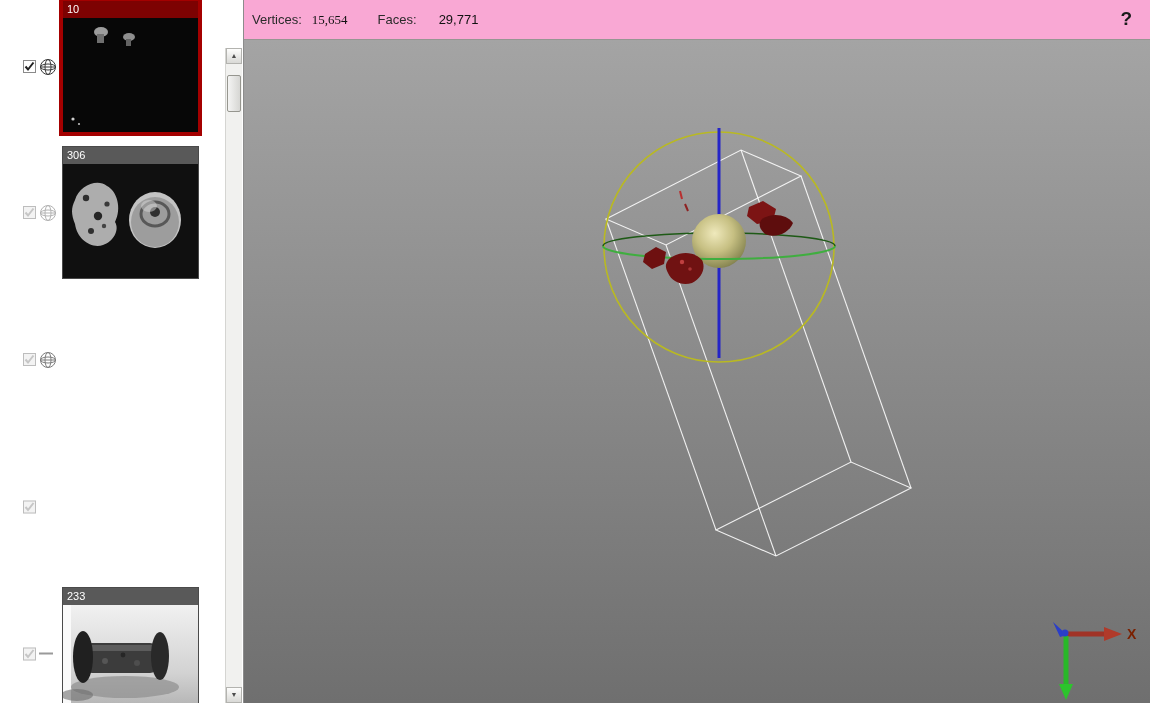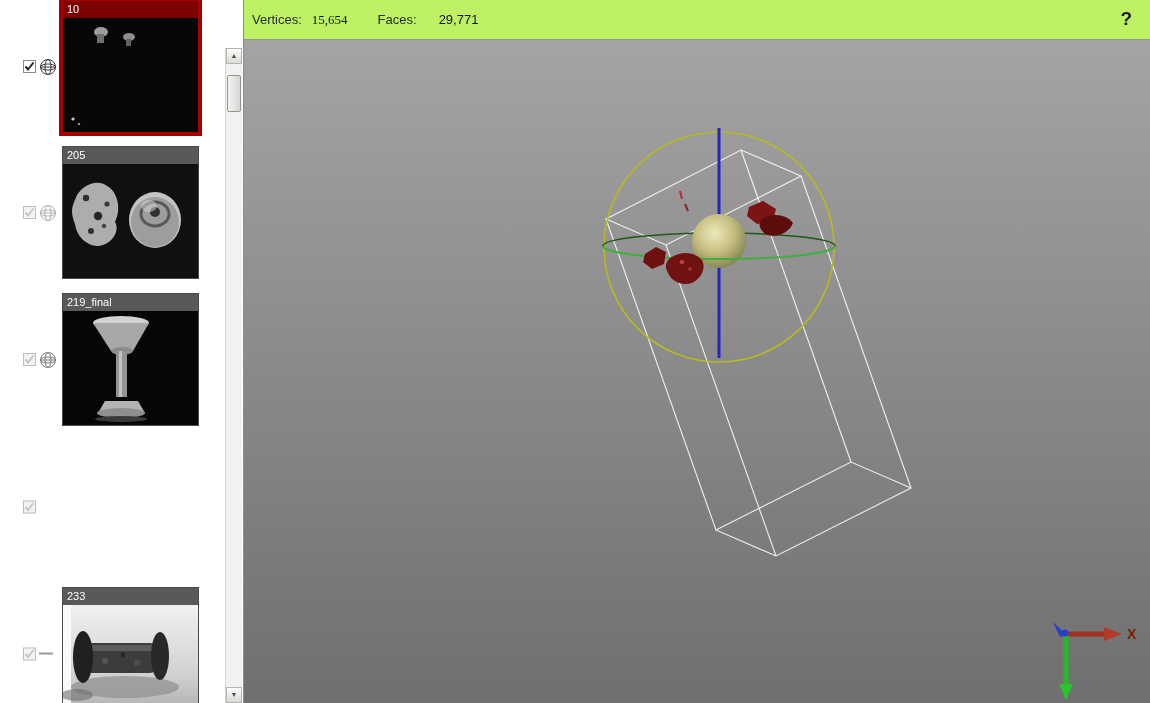--- a/index.html
+++ b/index.html
@@ -46,7 +46,7 @@
   
   .viewport { position:absolute; left:243px; top:0; width:907px; height:703px;
               border-left:1px solid #8c8c8c; }
-  .statusbar { position:relative; height:40px; background:#bef264;
+  .statusbar { position:relative; height:40px; background:#f9a8d4;
                border-bottom:1px solid #969692; display:flex; align-items:center;
                font-size:13px; color:#1c1c1c; padding-left:8px; }
   .statusbar .lbl { color:#2a2a2a; }

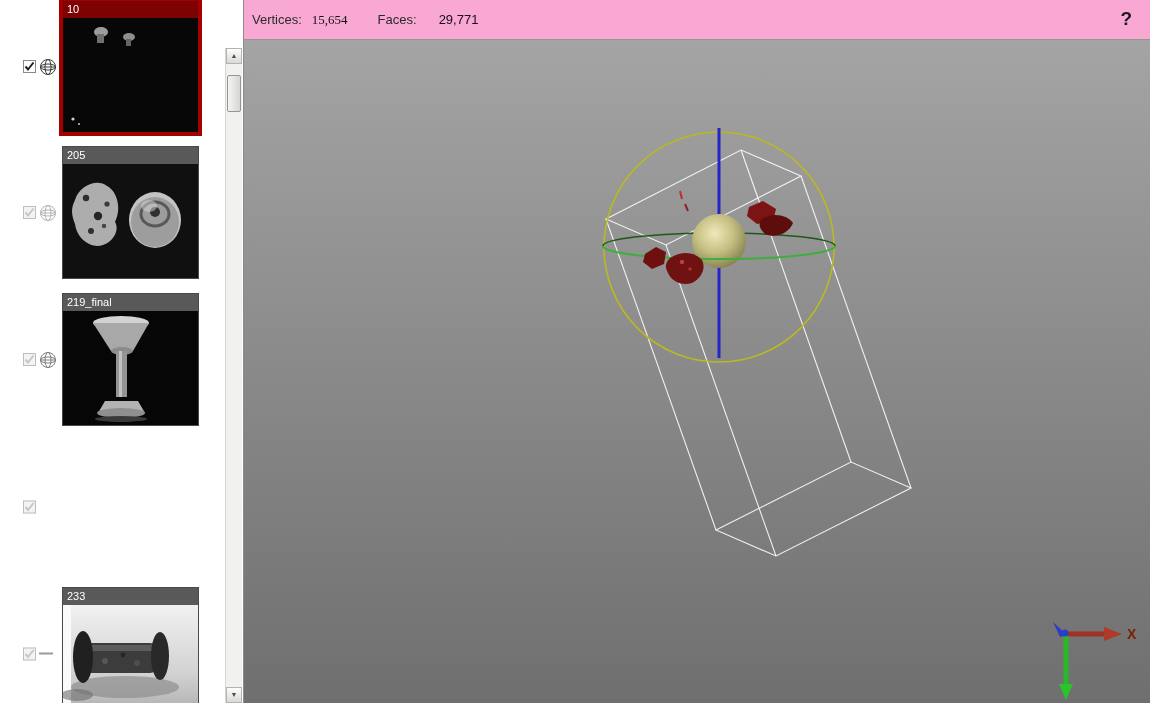--- a/index.html
+++ b/index.html
@@ -120,7 +120,7 @@
         </span>
       </div>
       <div class="thumb">
-        <div class="thumb-header">205</div>
+        <div class="thumb-header">306</div>
         <div class="thumb-image">
           <svg viewBox="0 0 135 114">
             <rect width="135" height="114" fill="#101010"></rect>

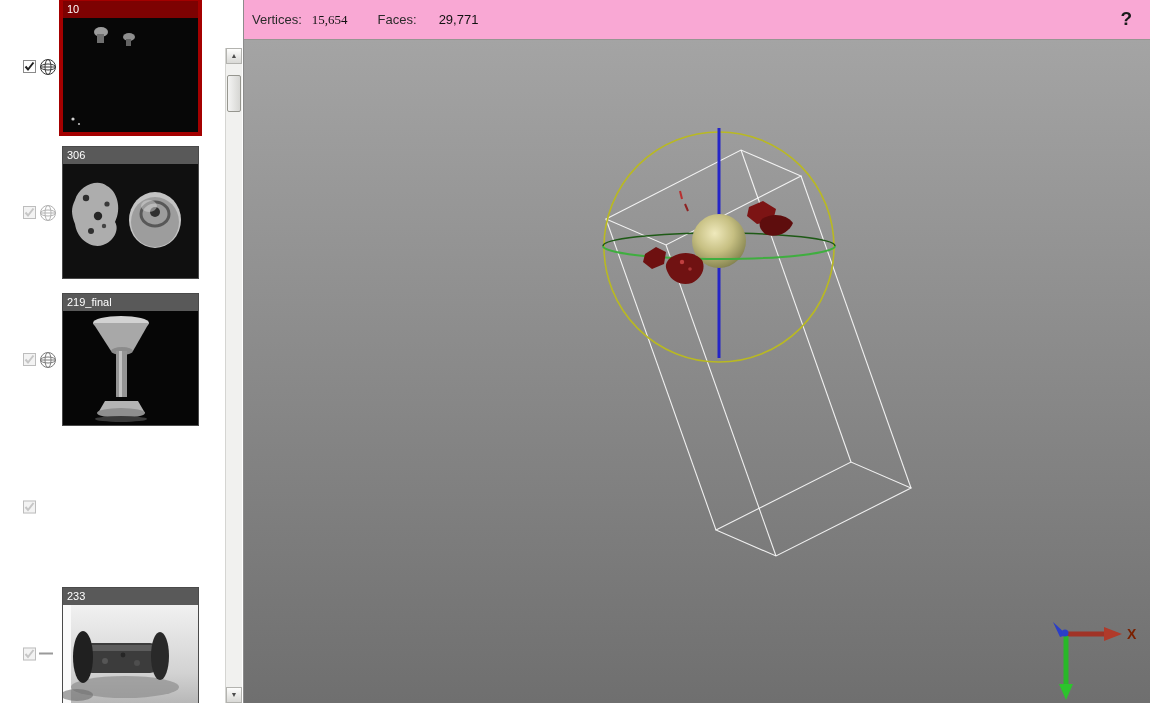--- a/index.html
+++ b/index.html
@@ -157,22 +157,6 @@
               </g>
             </svg>
         </span>
-      </div>
-      <div class="thumb">
-        <div class="thumb-header">219_final</div>
-        <div class="thumb-image">
-          <svg viewBox="0 0 135 114">
-            <rect width="135" height="114" fill="#060606"></rect>
-            <ellipse cx="58" cy="12" rx="28" ry="7" fill="#d2d2d2"></ellipse>
-            <path d="M30,12 L86,12 L70,40 L48,40 Z" fill="#a8a8a8"></path>
-            <ellipse cx="59" cy="40" rx="11" ry="4" fill="#8b8b8b"></ellipse>
-            <rect x="53" y="40" width="11" height="46" fill="#949494"></rect>
-            <rect x="56" y="40" width="3" height="46" fill="#c2c2c2"></rect>
-            <path d="M42,90 L75,90 L82,102 L35,102 Z" fill="#b3b3b3"></path>
-            <ellipse cx="58" cy="102" rx="24" ry="5" fill="#8f8f8f"></ellipse>
-            <ellipse cx="58" cy="108" rx="26" ry="3" fill="#3a3a3a"></ellipse>
-          </svg>
-        </div>
       </div>
     </div>
 

